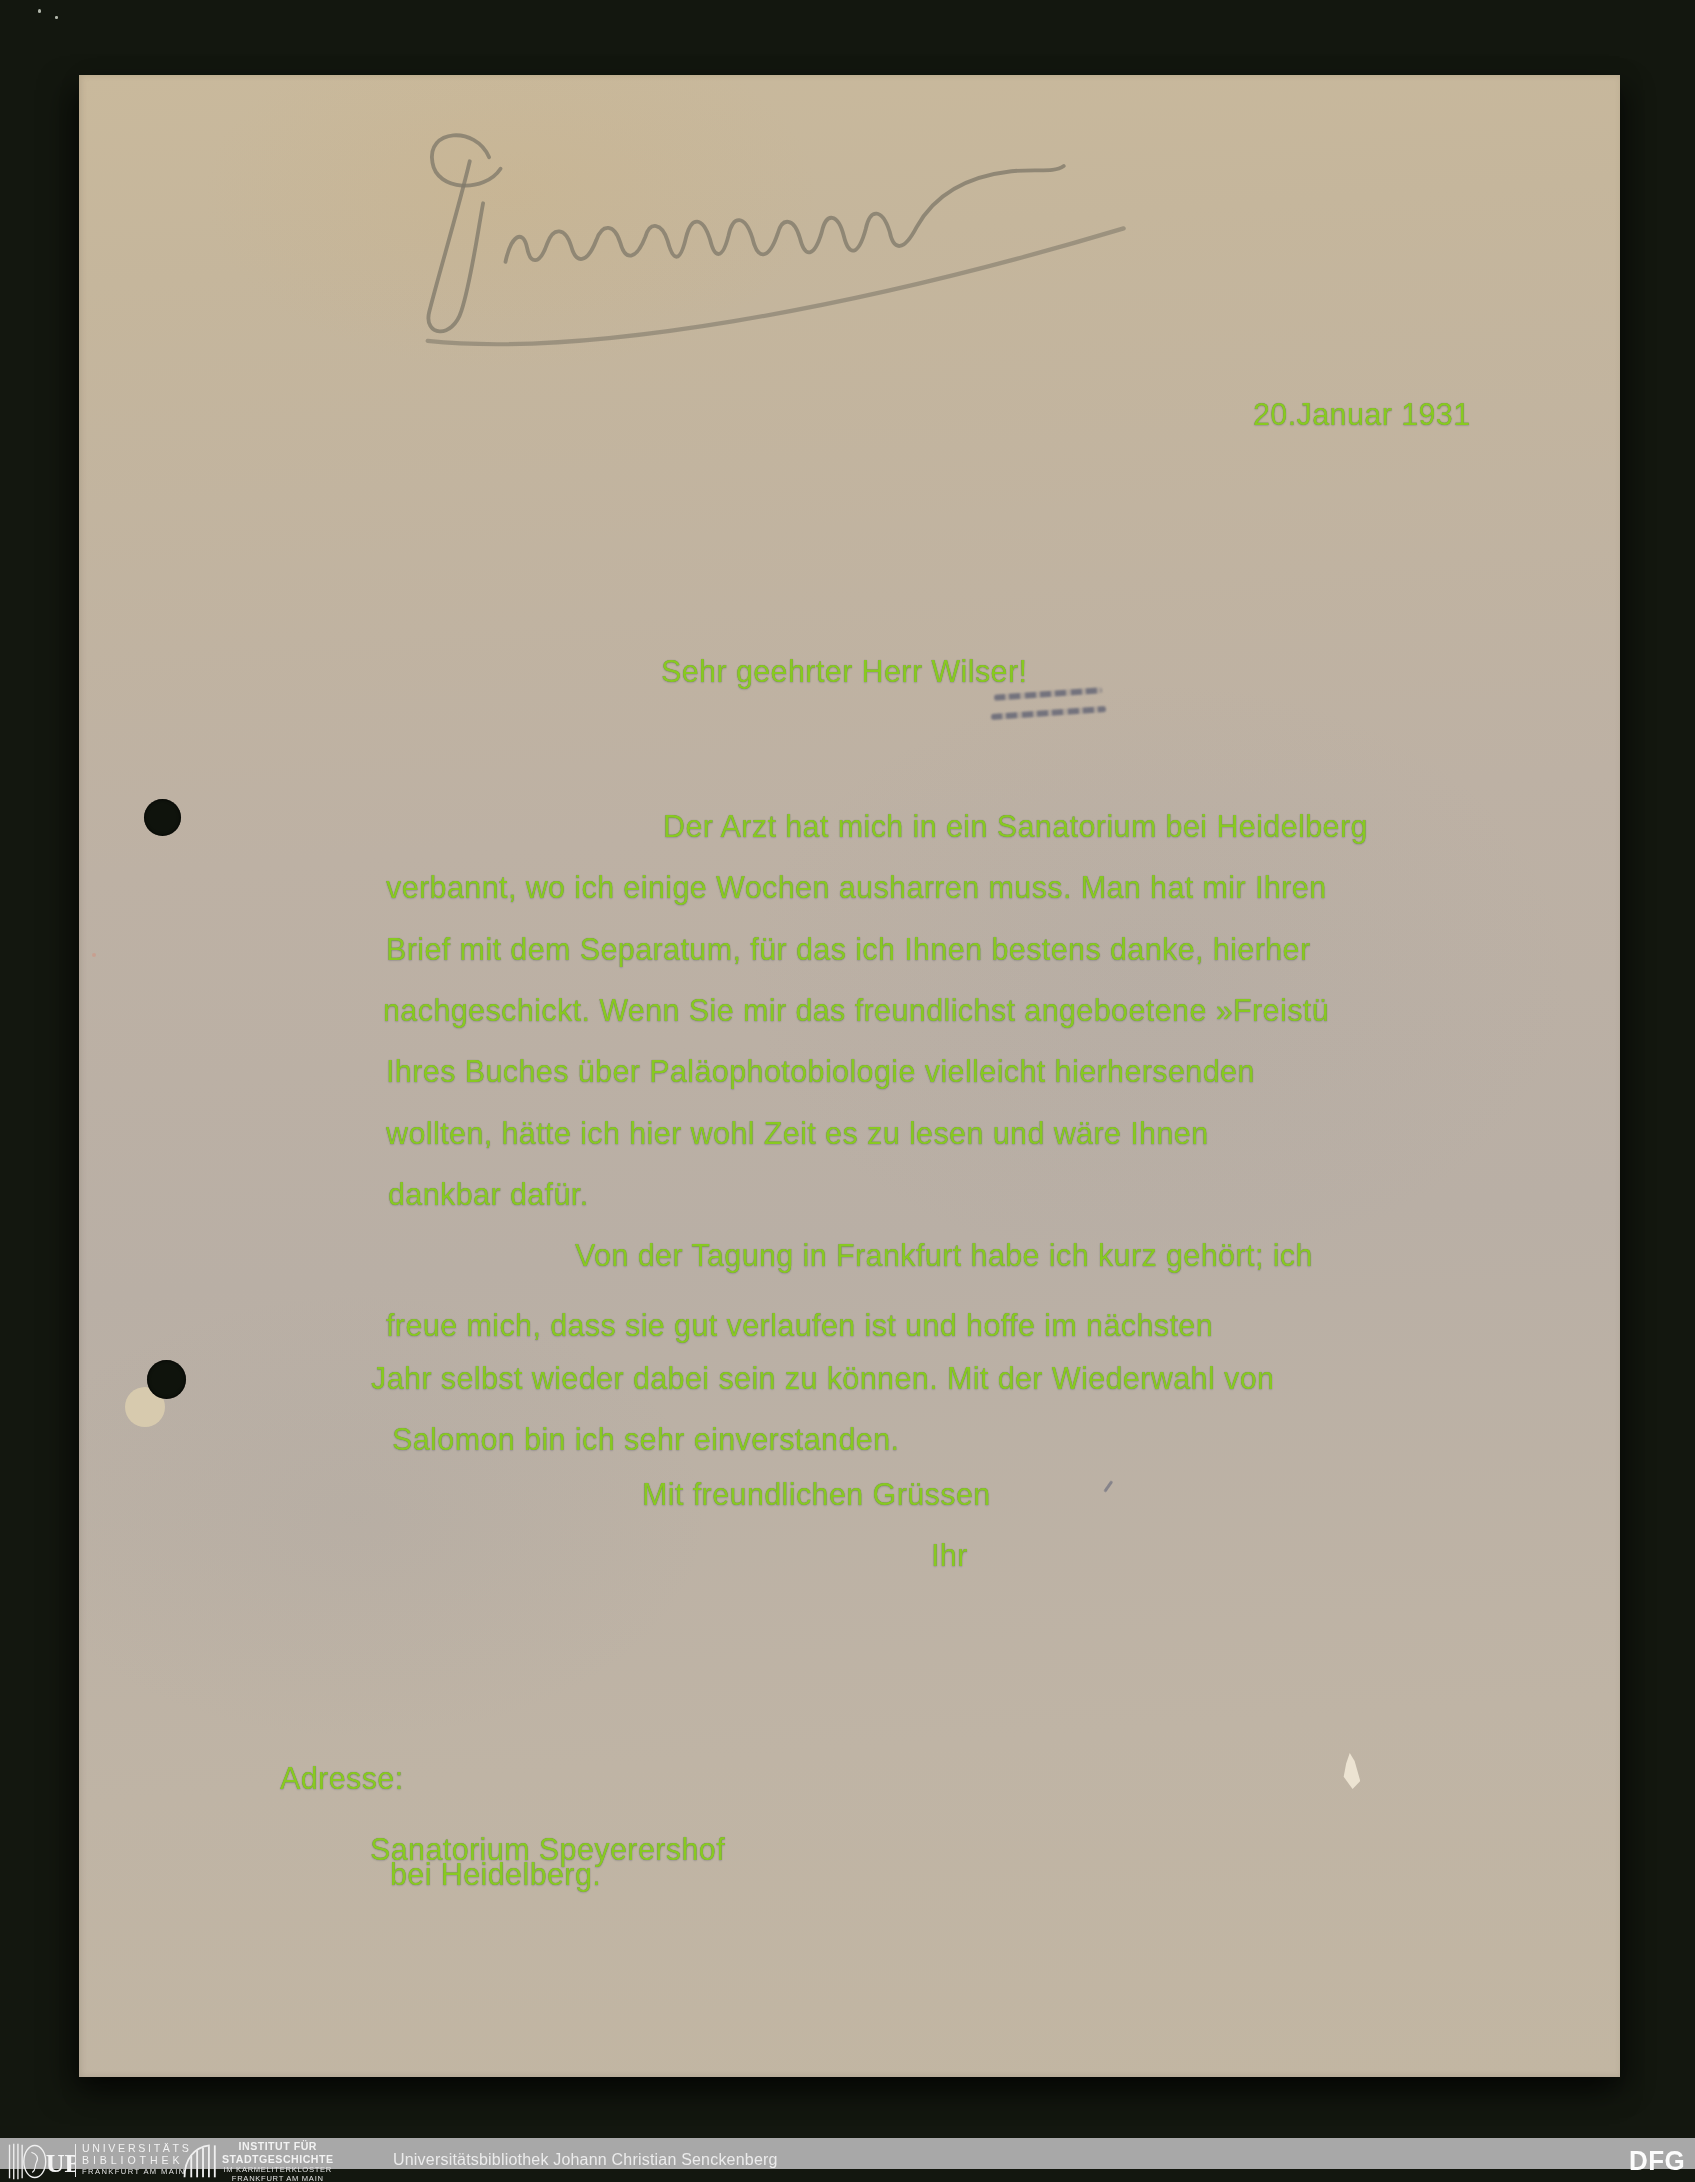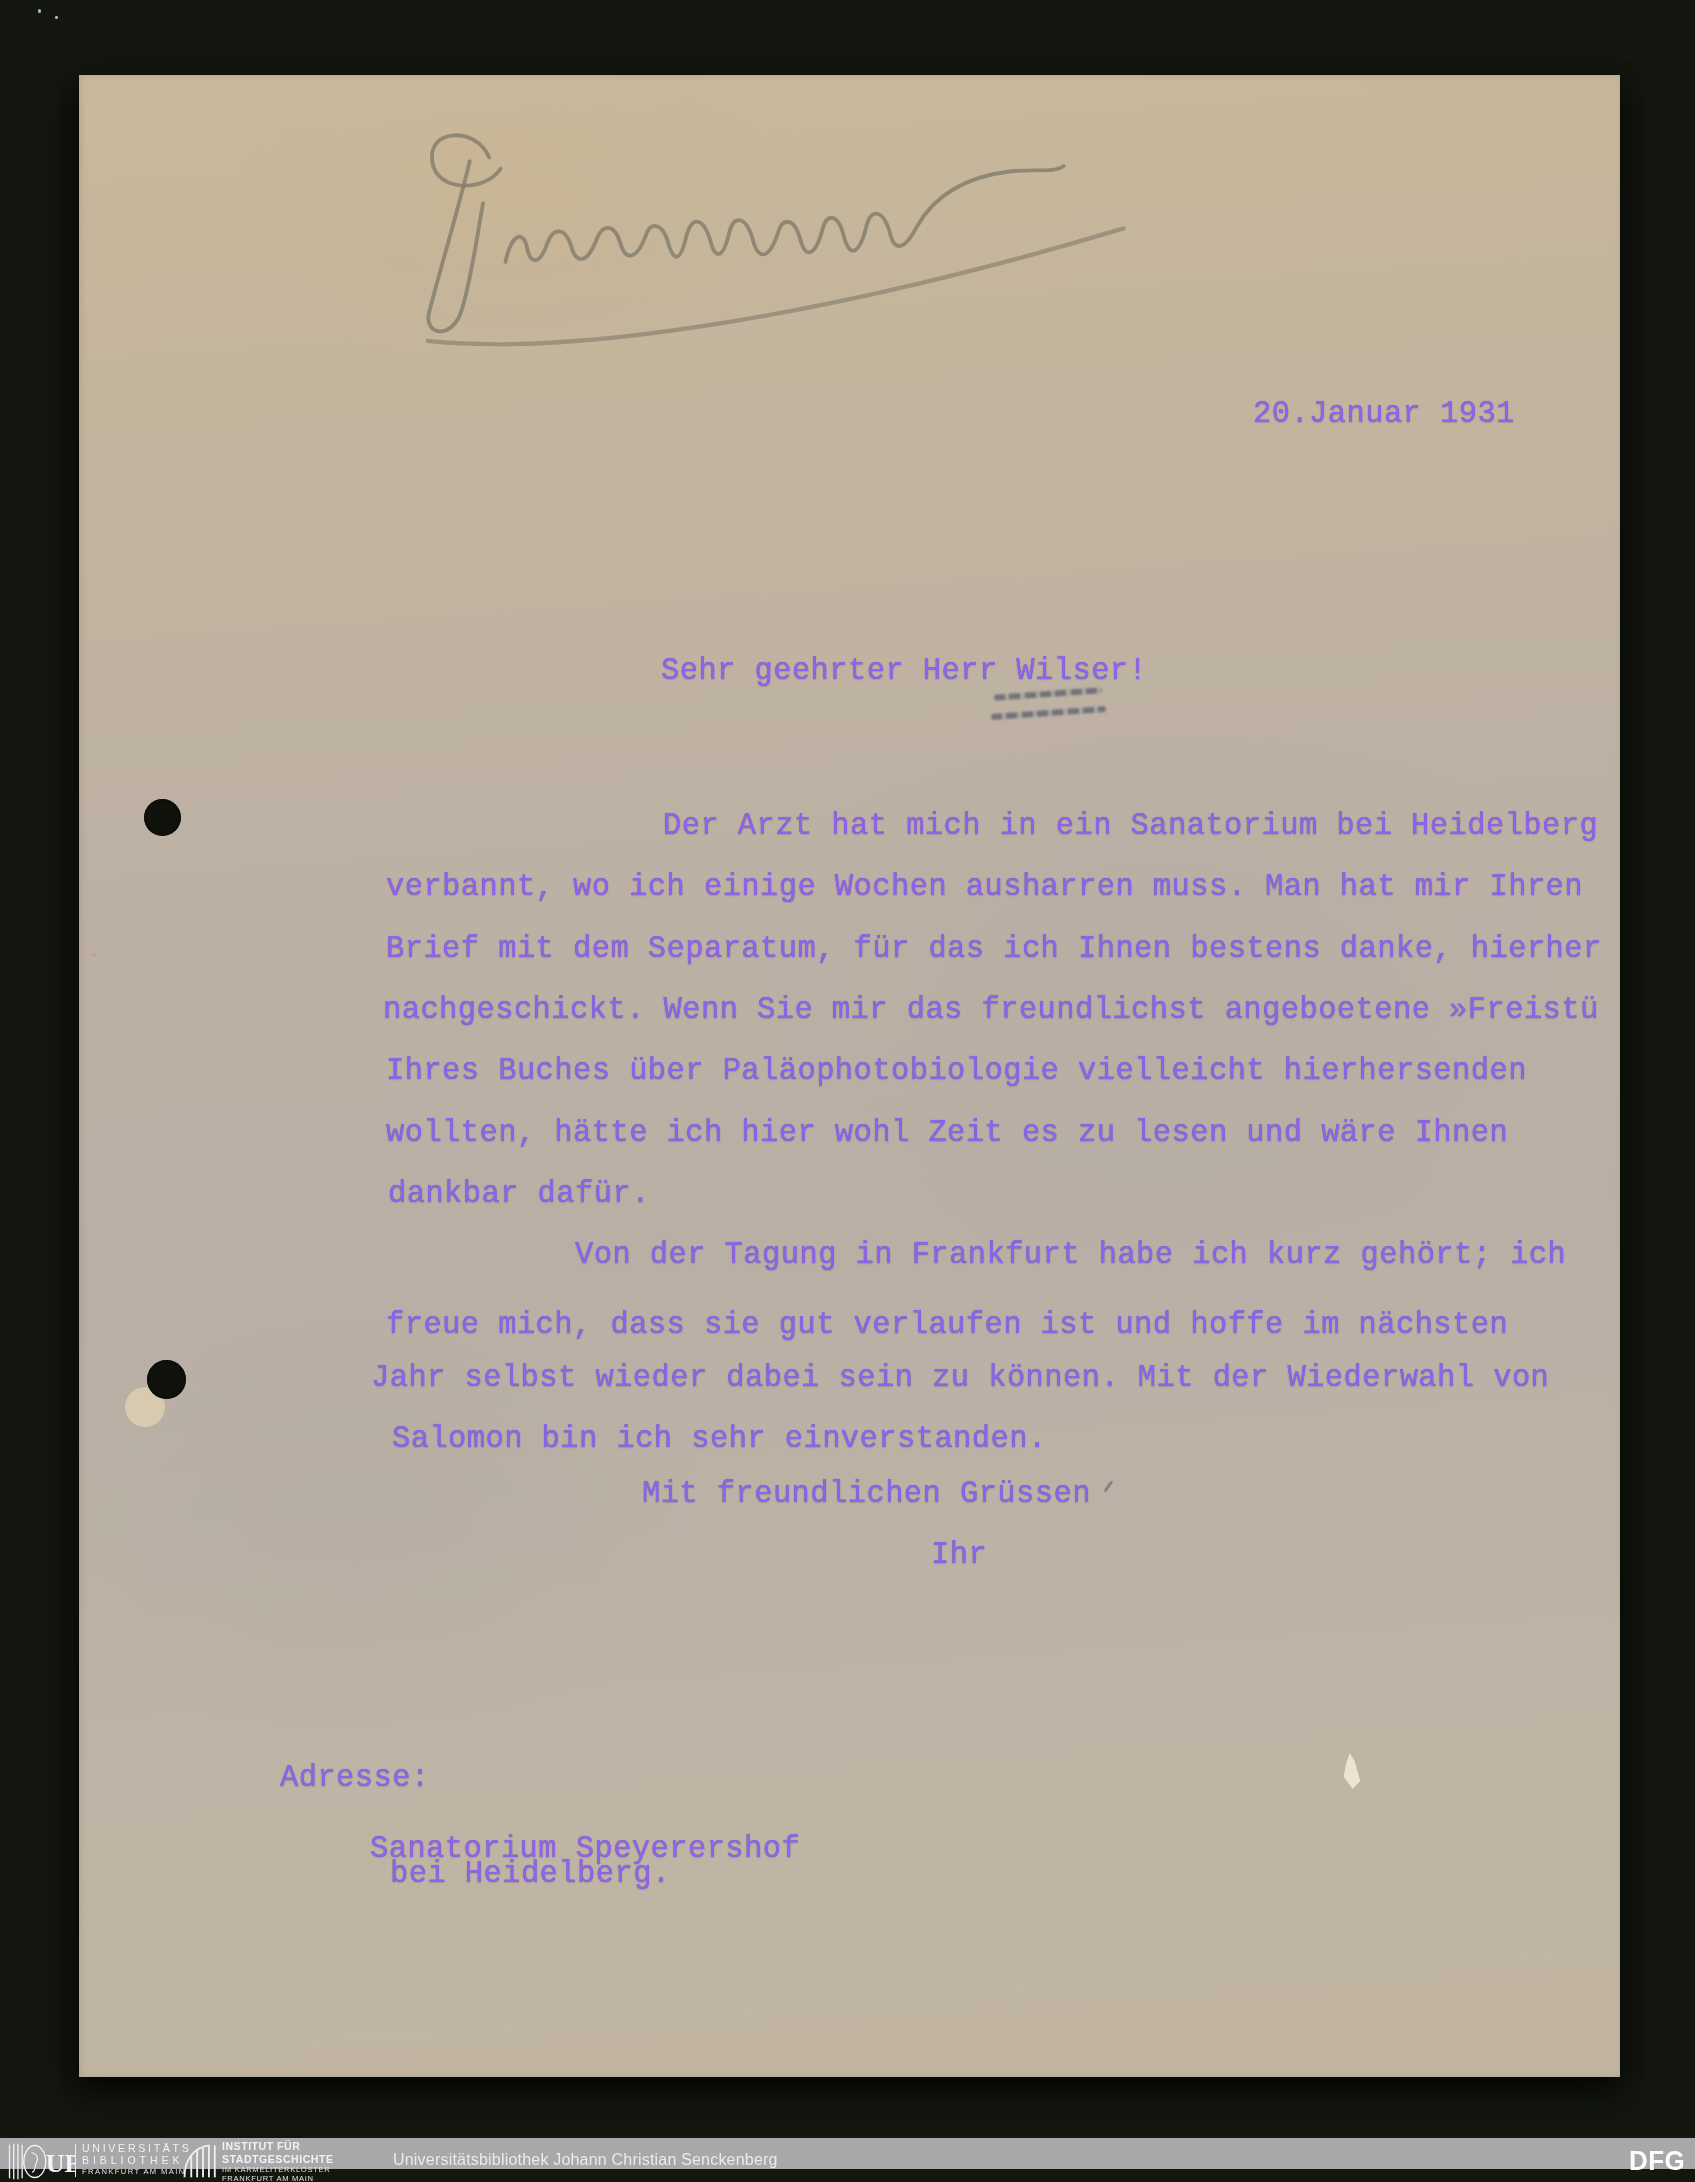--- a/index.html
+++ b/index.html
@@ -19,8 +19,8 @@
     box-shadow:-10.2px 13.6px 29px rgba(0,0,0,.55), 8.5px 12px 25.4px rgba(0,0,0,.45), inset 1.7px 0 6.8px rgba(90,80,60,.18);
   }
   .typed{
-    position:absolute;font-family:Liberation Mono, monospace;
-    font-size:30.5px;line-height:30.5px;letter-spacing:0.4px;color:#8b5cf6;opacity:.92;
+    position:absolute;font-family:Liberation Sans, sans-serif;
+    font-size:30.5px;line-height:30.5px;letter-spacing:0.4px;color:#84cc16;opacity:.92;
     text-shadow:0 0 0.8px rgba(72,78,104,.85),0 0.8px 1.7px rgba(72,78,104,.25);
     white-space:pre;filter:blur(0.3px);
   }

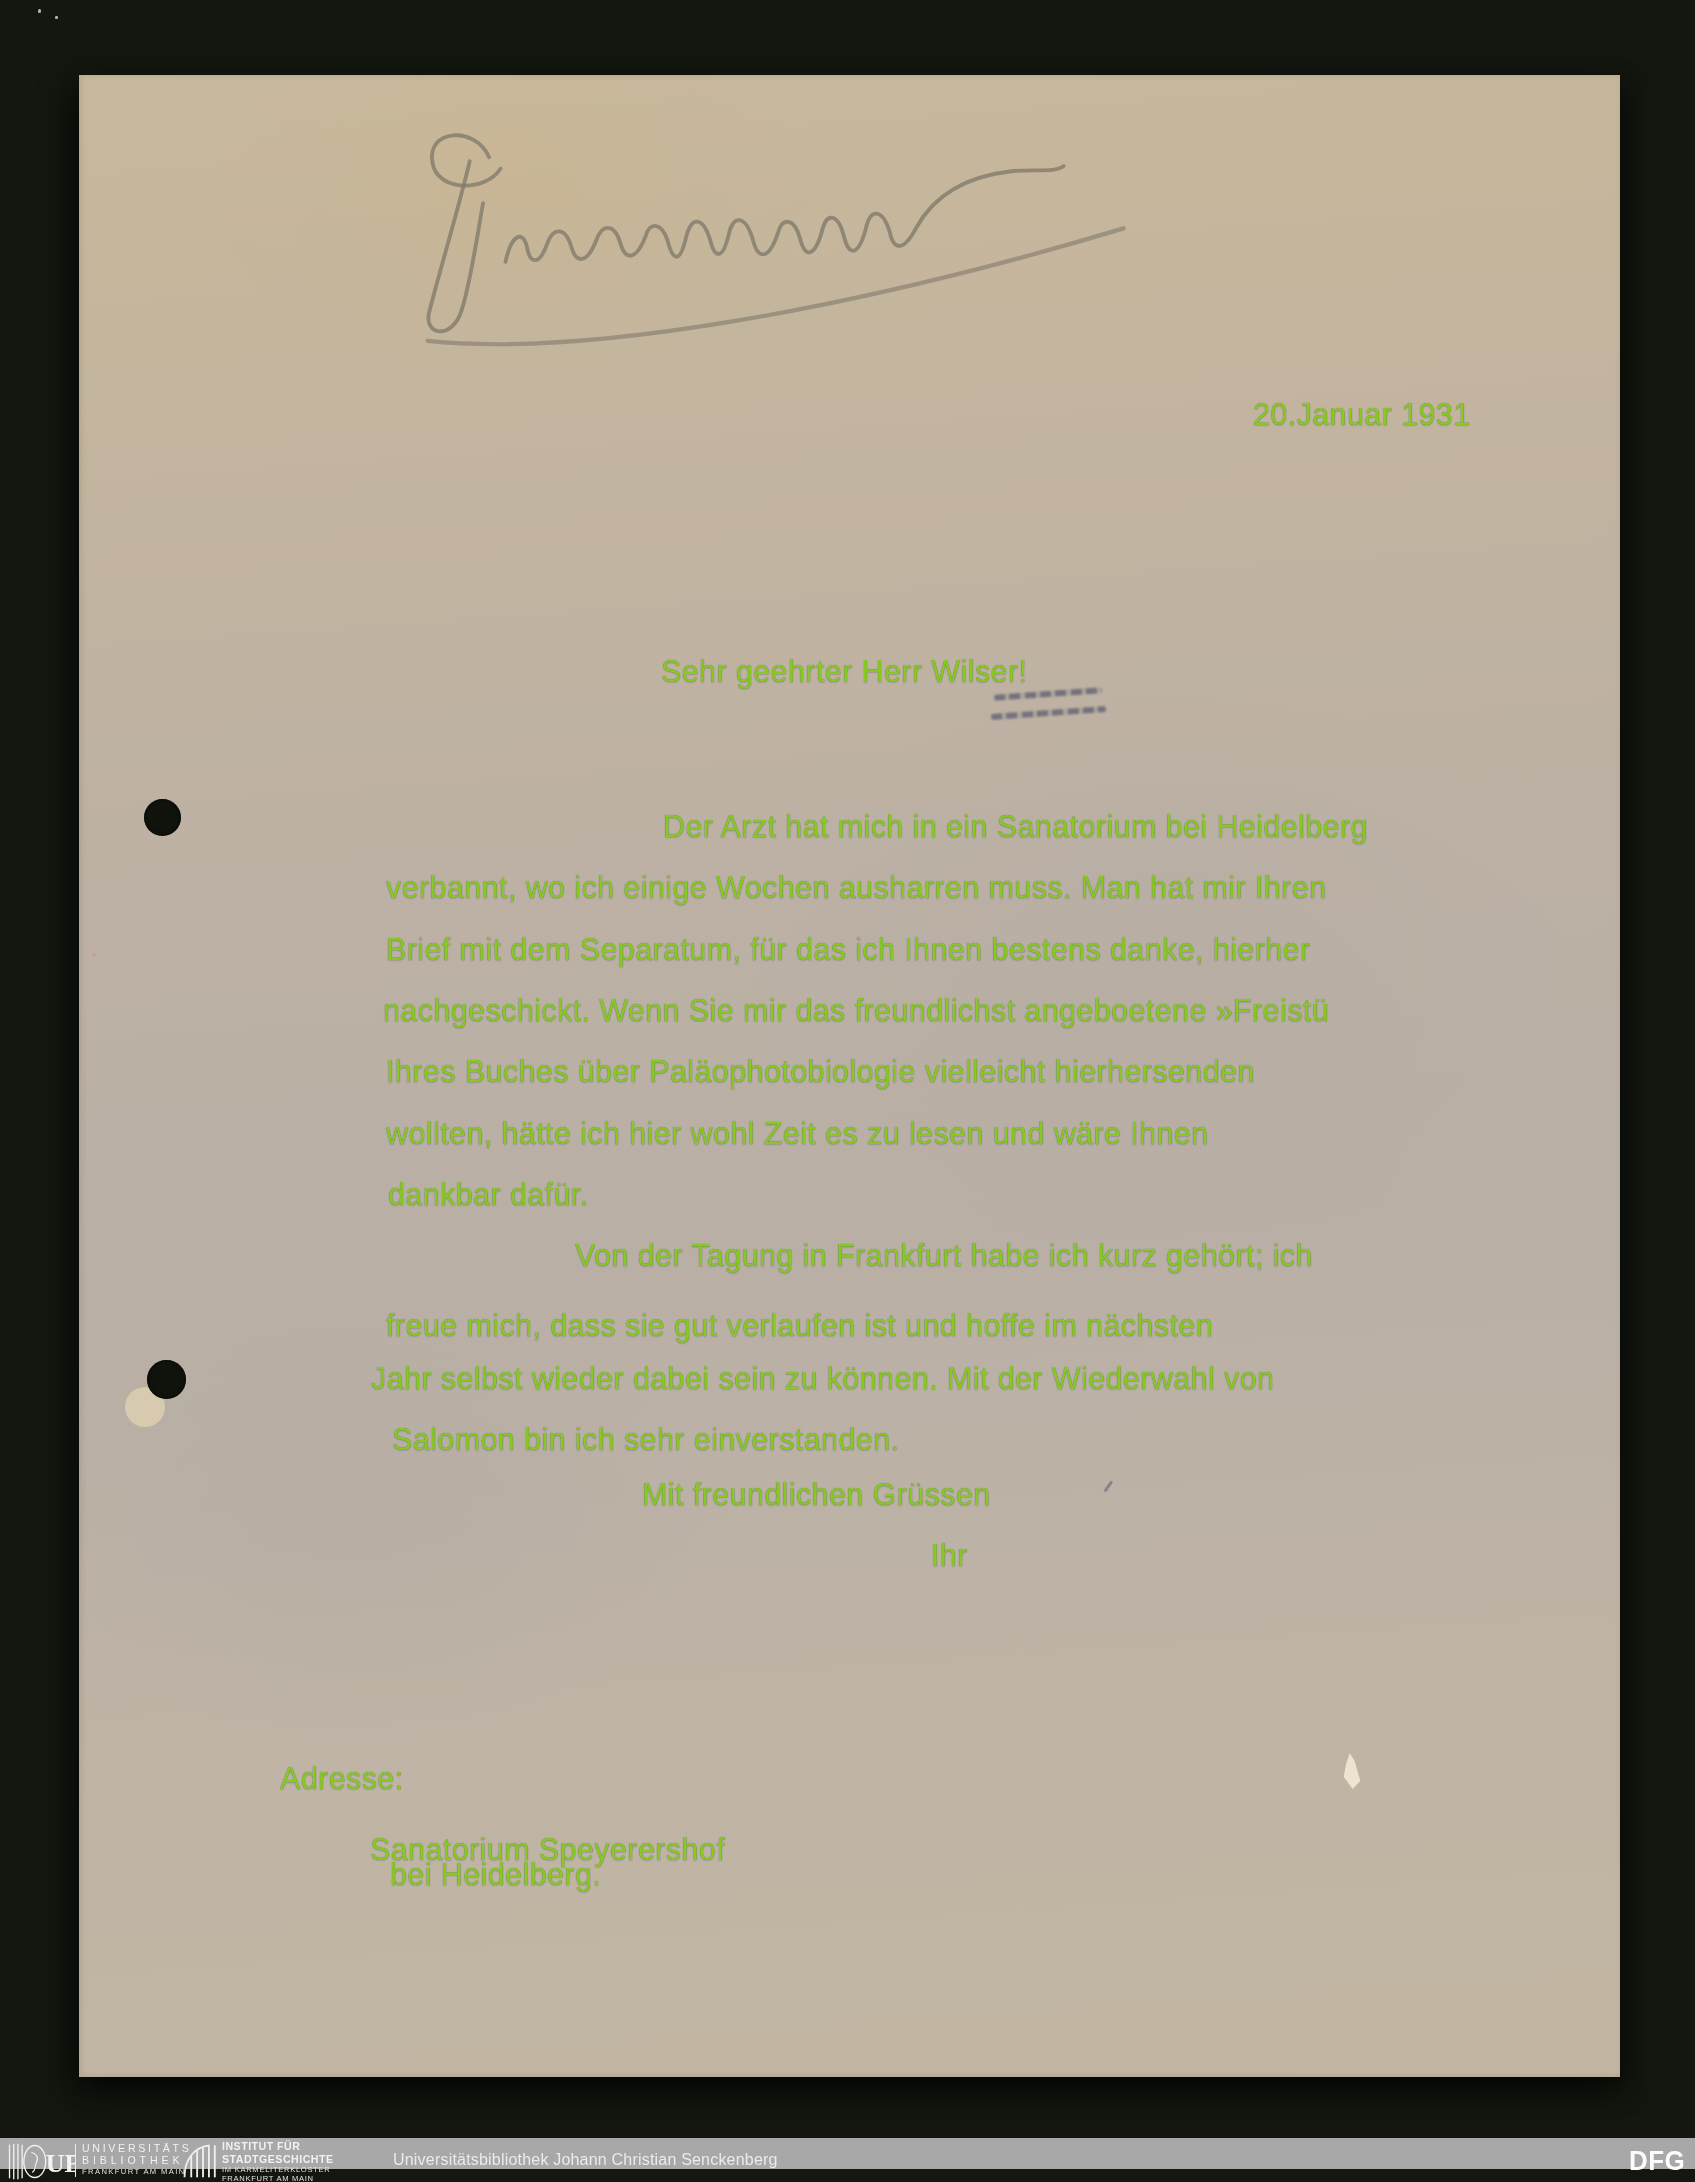--- a/index.html
+++ b/index.html
@@ -49,7 +49,7 @@
   .ubtext .l2{font-size:10.6px;letter-spacing:3.9px;margin-bottom:2.5px;}
   .ubtext .l3{font-size:7.6px;letter-spacing:1.4px;color:#e4e4e4;}
   .inst-icon{left:181px;top:4.2px;}
-  .insttext{left:222px;top:3.4px;line-height:1;}
+  .insttext{left:222px;top:3.4px;line-height:1;text-align:center;}
   .insttext .b{font-size:10.6px;font-weight:700;letter-spacing:0.5px;margin-bottom:1.7px;}
   .insttext .t{font-size:7.6px;letter-spacing:0.7px;color:#e2e2e2;margin-top:1.7px;}
   .credit{left:393px;top:2151px;position:absolute;font-size:16px;color:#ebebeb;letter-spacing:0.2px;}

